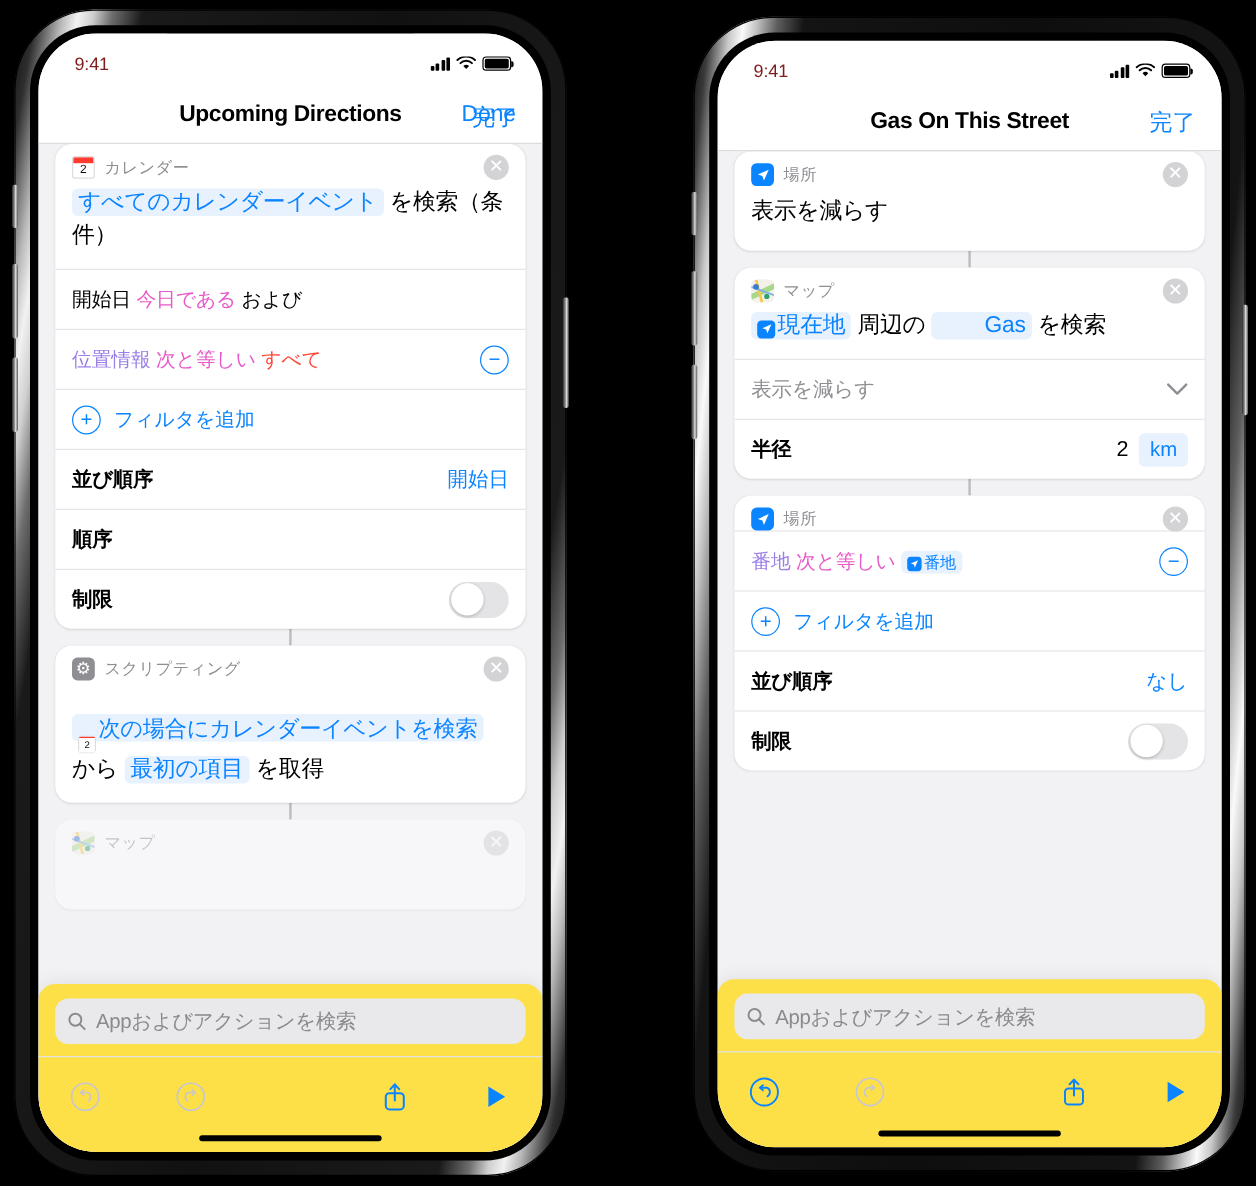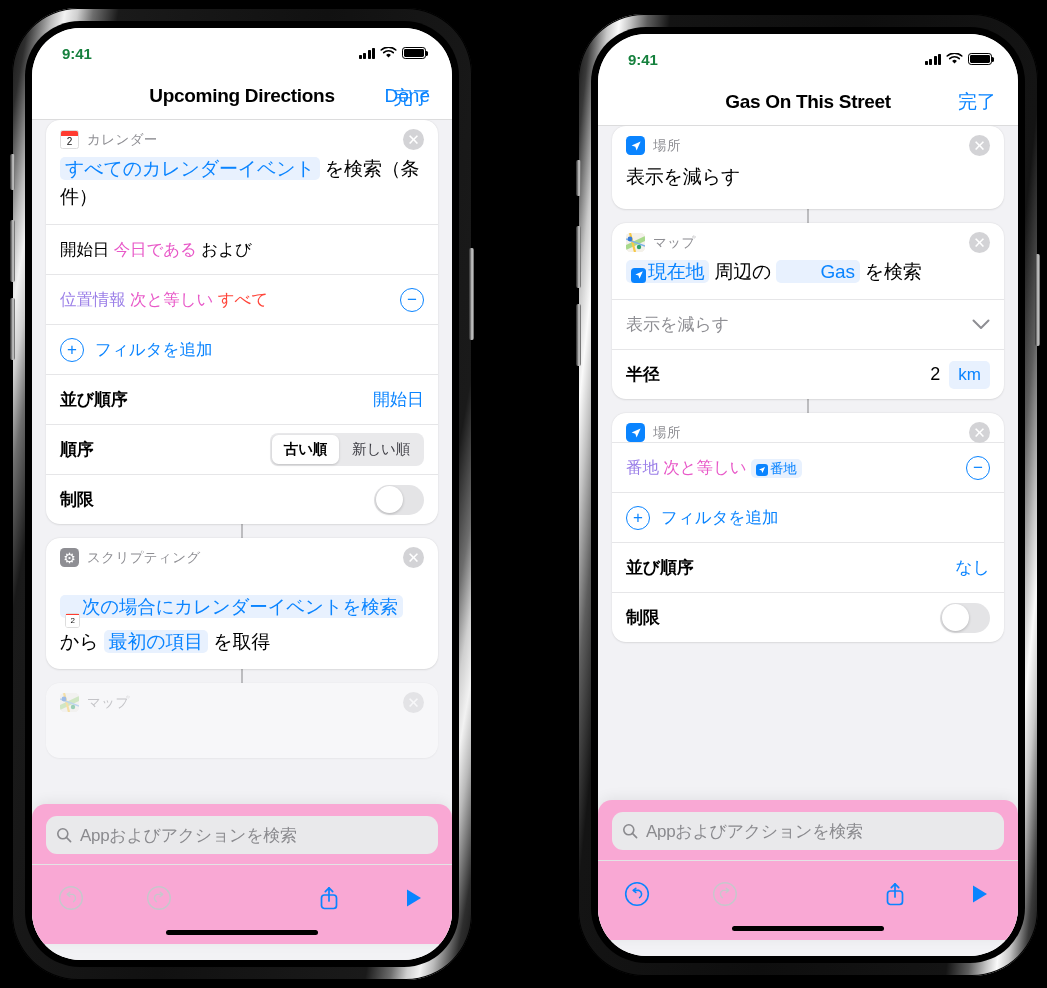--- a/index.html
+++ b/index.html
@@ -102,7 +102,7 @@
     display: flex; align-items: center; justify-content: space-between;
     padding: 6px 26px 0 30px;
     background: #ffffff;
-    font-size: 15px; font-weight: bold; color: #15803d;
+    font-size: 15px; font-weight: normal; color: #7f1d1d;
     letter-spacing: -0.1px;
   }
   .sb-right { display: flex; align-items: center; gap: 5px; }

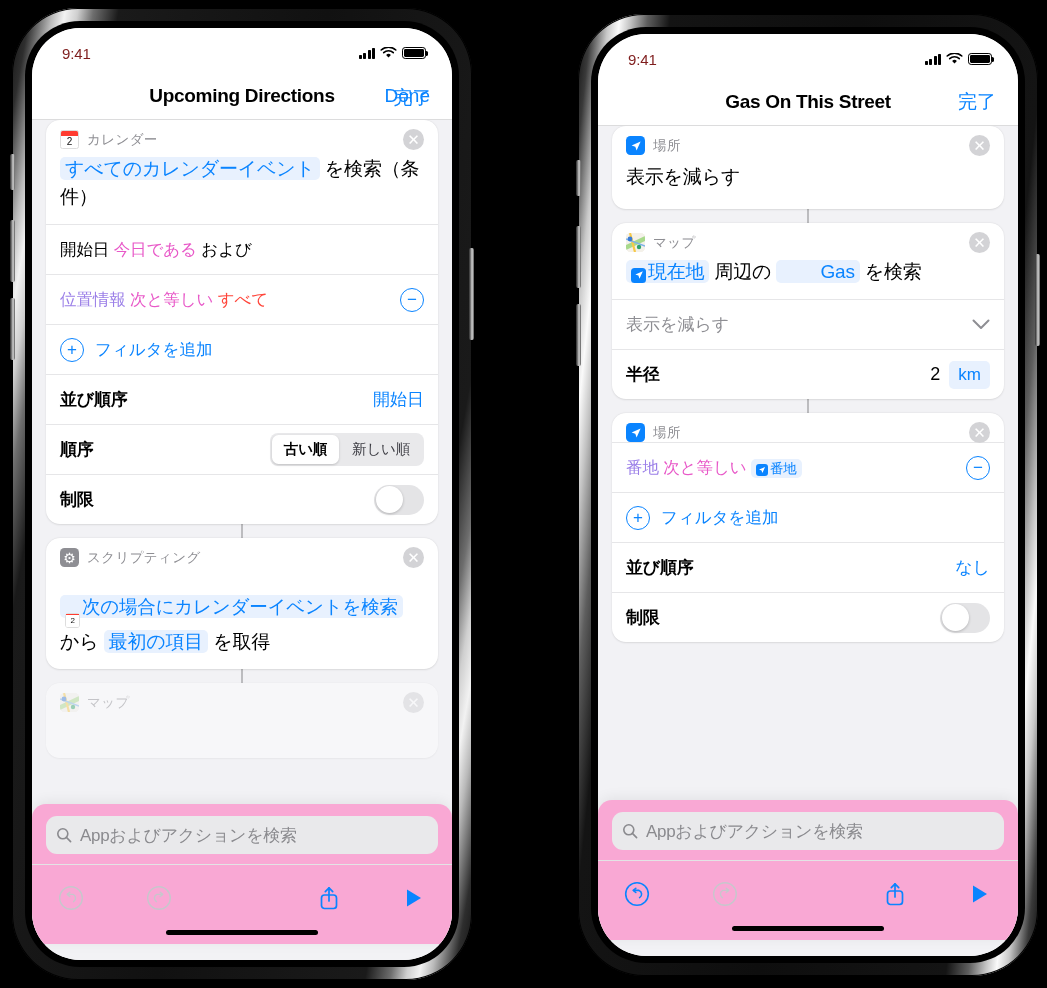--- a/index.html
+++ b/index.html
@@ -369,10 +369,6 @@
 
           <div class="row">
             <div class="row-label">順序</div>
-            <div class="seg">
-              <div class="on">古い順</div>
-              <div class="off">新しい順</div>
-            </div>
           </div>
 
           <div class="row">

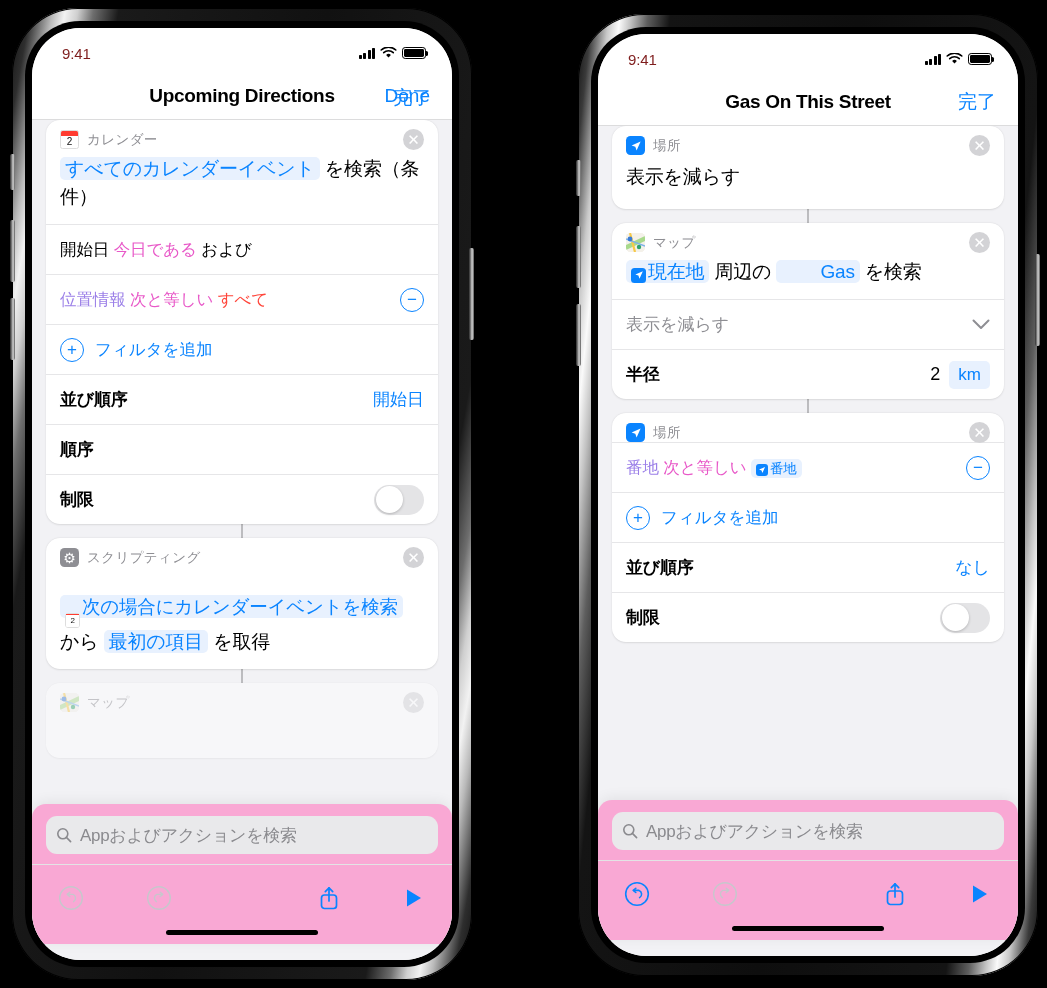--- a/index.html
+++ b/index.html
@@ -244,8 +244,8 @@
 
   
   .bottom {
-    position: absolute; left: 0; right: 0; bottom: 16px;
-    background: #f9a8d4;
+    position: absolute; left: 0; right: 0; bottom: 0;
+    background: #fde047;
     border-top-left-radius: 14px; border-top-right-radius: 14px;
     box-shadow: 0 -2px 14px rgba(0,0,0,.07);
     z-index: 30;

